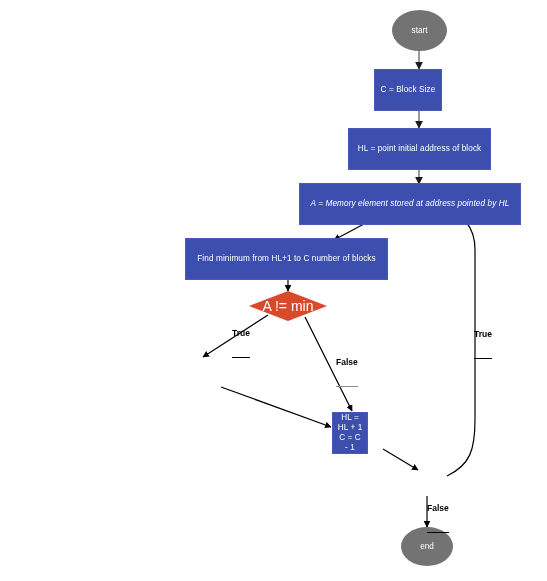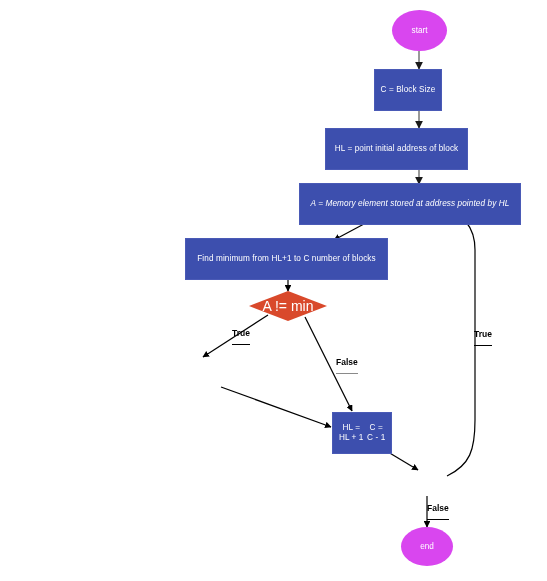--- a/index.html
+++ b/index.html
@@ -45,7 +45,7 @@
   }
   .term {
     border-radius: 50%;
-    background: #d946ef;
+    background: #737373;
     font-size: 8.2px;
   }
   .decision-wrap {

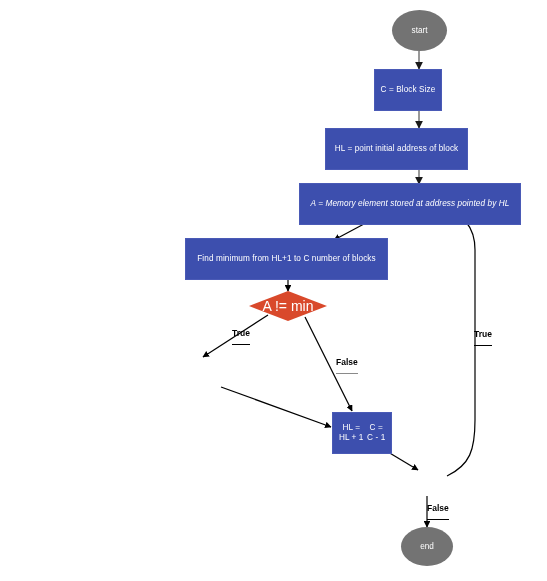--- a/index.html
+++ b/index.html
@@ -137,7 +137,7 @@
     <span>C = Block Size</span>
   </div>
 
-  <div class="node proc" style="left:325px; top:128px; width:143px; height:30px;">
+  <div class="node proc" style="left:348px; top:128px; width:143px; height:30px;">
     <span>HL = point initial address of block</span>
   </div>
 

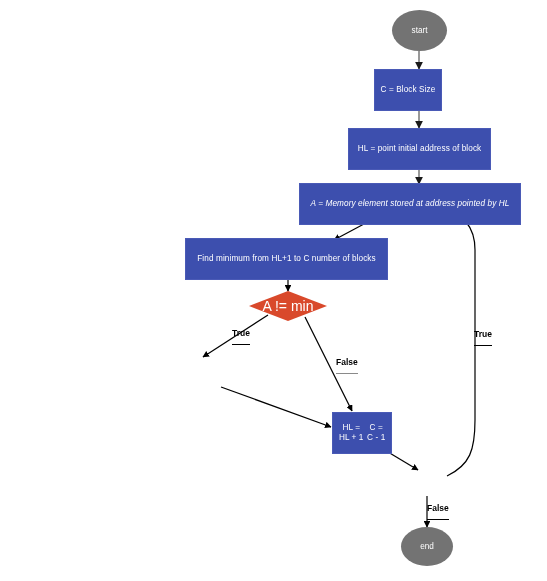--- a/index.html
+++ b/index.html
@@ -81,7 +81,7 @@
     color: #000000;
     white-space: nowrap;
     z-index: 4;
-    padding-bottom: 6px;
+    padding-bottom: 19px;
   }
   .edge-label.ul-dark {
     border-bottom: 1px solid #000000;

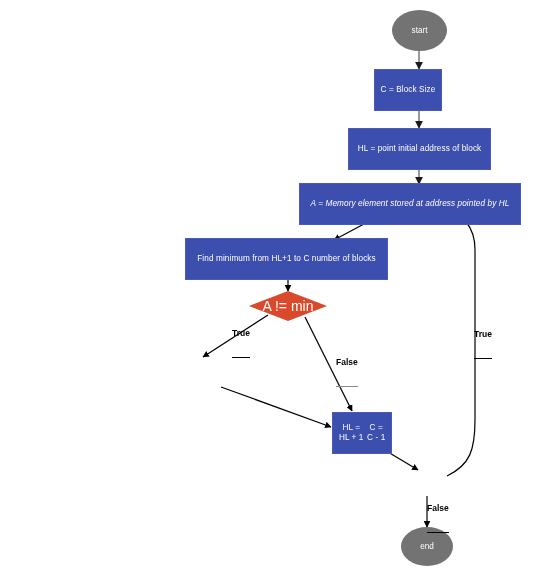--- a/index.html
+++ b/index.html
@@ -155,7 +155,7 @@
   </div>
 
 
-  <div class="node proc" style="left:332px; top:412px; width:60px; height:37px; ">
+  <div class="node proc" style="left:332px; top:412px; width:36px; height:37px; flex-direction:column;">
     <span class="line2">HL = HL + 1</span>
     <span class="line2">C = C - 1</span>
   </div>

